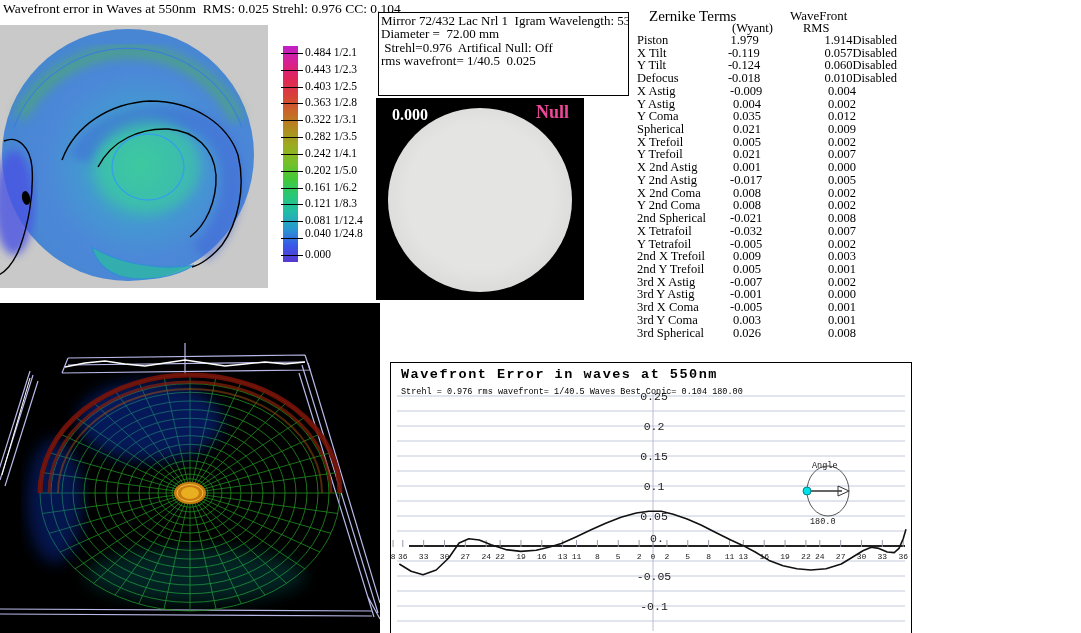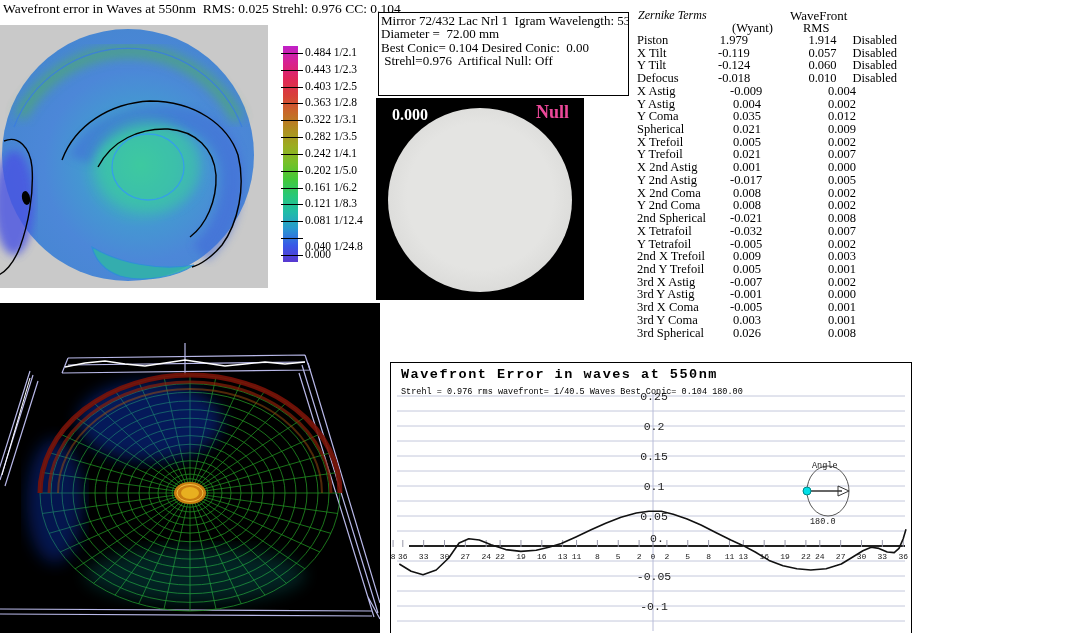--- a/index.html
+++ b/index.html
@@ -132,7 +132,7 @@
   </div>
 
   <div class="zernike">
-    <div class="zhead" style="left:1px;top:0;font-size:12px;font-style:italic;">Zernike Terms</div>
+    <div class="zhead" style="left:12px;top:0;font-size:15px;">Zernike Terms</div>
     <div class="zhead" style="left:153px;top:0;font-size:13px;">WaveFront</div>
     <div class="zhead" style="left:95px;top:13px;">(Wyant)</div>
     <div class="zhead" style="left:166px;top:13px;">RMS</div>

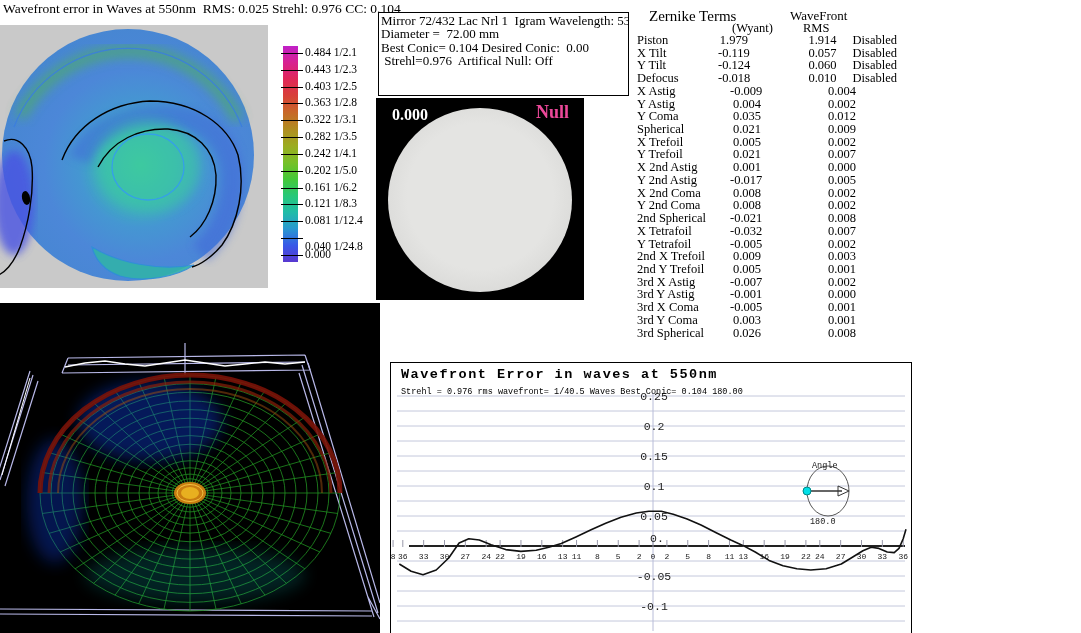--- a/index.html
+++ b/index.html
@@ -123,7 +123,7 @@
       </div>
   </div>
 
-  <div class="info-box" id="info-box"><div>Mirror 72/432 Lac Nrl 1  Igram Wavelength: 532.0nm</div><div>Diameter =  72.00 mm</div><div>Best Conic= 0.104 Desired Conic:  0.00</div><div> Strehl=0.976  Artifical Null: Off</div></div>
+  <div class="info-box" id="info-box"><div>Mirror 72/432 Lac Nrl 1  Igram Wavelength: 532.0nm</div><div>Diameter =  72.00 mm</div><div> Strehl=0.976  Artifical Null: Off</div></div>
 
   <div class="null-panel">
     <div class="null-disc"></div>

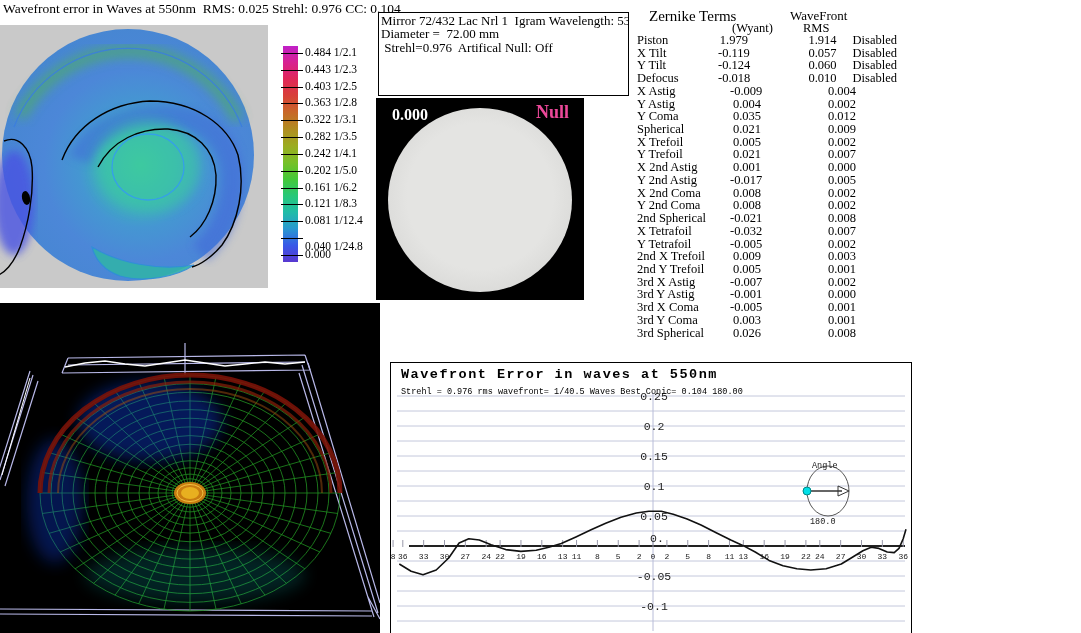--- a/index.html
+++ b/index.html
@@ -36,7 +36,7 @@
   .zname{width:93px;}
   .zw{width:31px;text-align:right;}
   .zr2{width:58px;text-align:right;padding-left:37px;}
-  .zs{margin-left:16px;}
+  .zs{margin-left:0;}
 
   
   .panel3d{position:absolute;left:0;top:303px;width:380px;height:330px;background:#000;}

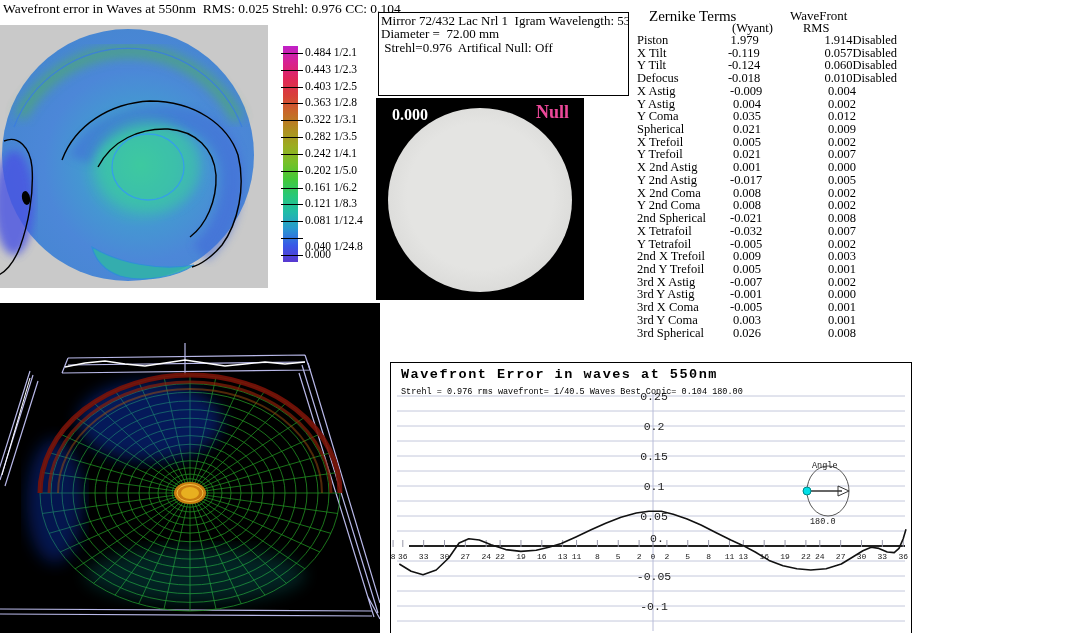--- a/index.html
+++ b/index.html
@@ -123,7 +123,7 @@
       </div>
   </div>
 
-  <div class="info-box" id="info-box"><div>Mirror 72/432 Lac Nrl 1  Igram Wavelength: 532.0nm</div><div>Diameter =  72.00 mm</div><div> Strehl=0.976  Artifical Null: Off</div></div>
+  <div class="info-box" id="info-box"><div>Mirror 72/432 Lac Nrl 1  Igram Wavelength: 532.0nm</div><div>Diameter =  72.00 mm</div><div> Strehl=0.976  Artifical Null: Off</div><div>rms wavefront= 1/40.5  0.025</div></div>
 
   <div class="null-panel">
     <div class="null-disc"></div>

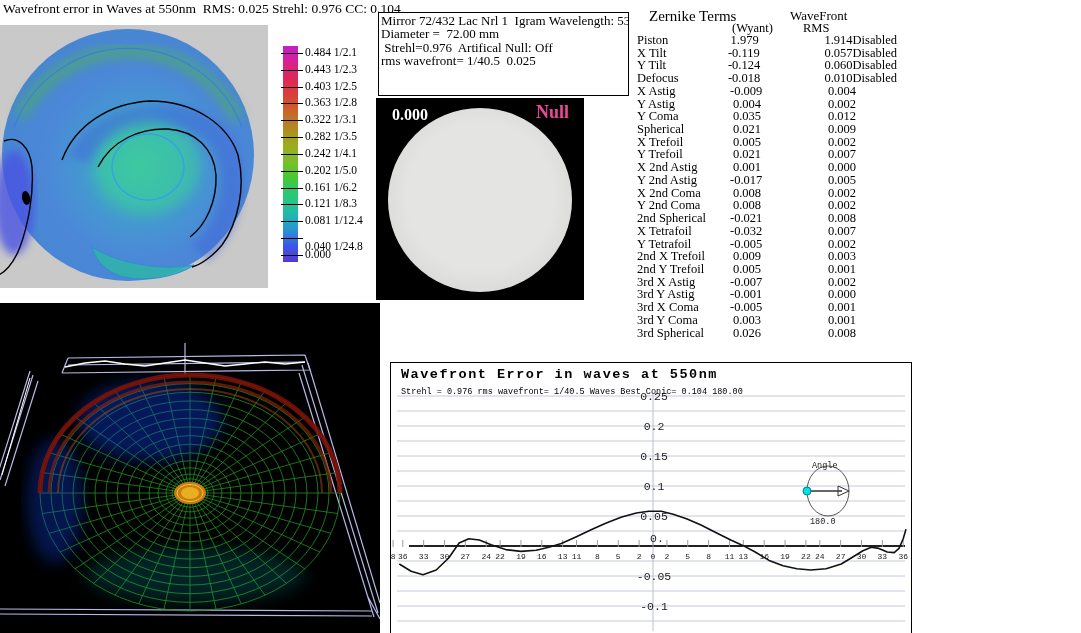--- a/index.html
+++ b/index.html
@@ -117,7 +117,7 @@
         <div class="ltick" style="top: 181.3px;"></div>
         <div class="llab" style="top: 174.3px;">0.081 1/12.4</div>
         <div class="ltick" style="top: 198.13px;"></div>
-        <div class="llab" style="top: 200px;">0.040 1/24.8</div>
+        <div class="llab" style="top: 187px;">0.040 1/24.8</div>
         <div class="ltick" style="top: 214.96px;"></div>
         <div class="llab" style="top: 207.96px;">0.000</div>
       </div>

